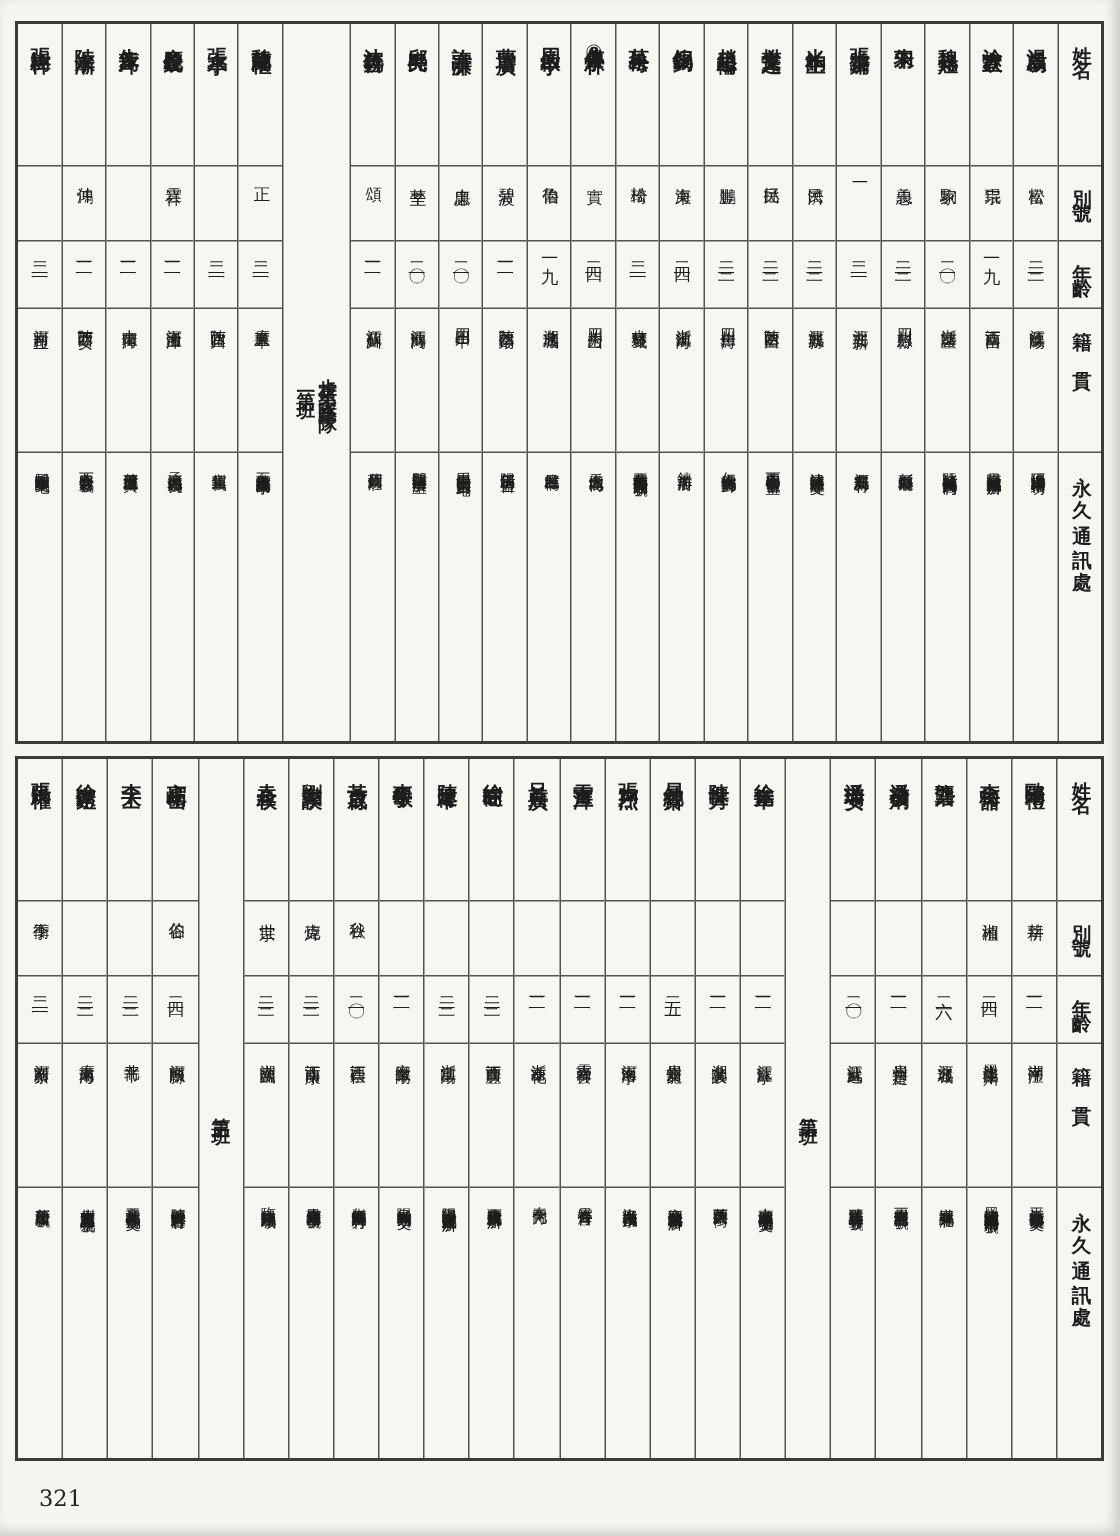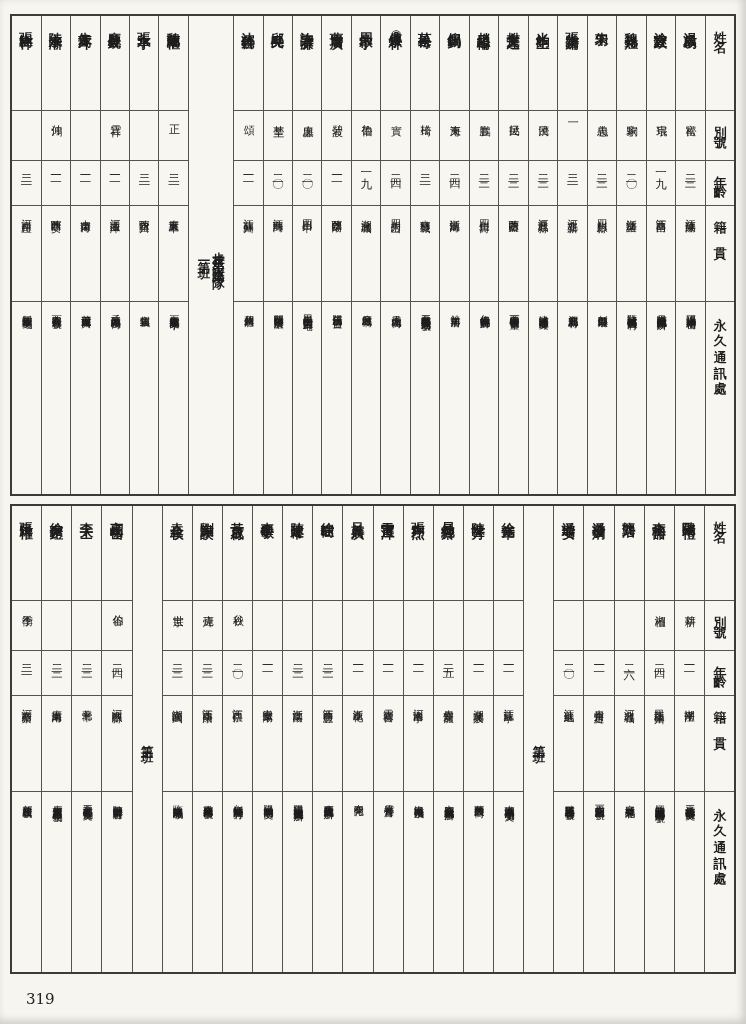--- a/index.html
+++ b/index.html
@@ -877,7 +877,7 @@
         </div>
       </div>
     </div>
-  <div class="page-number">319</div>
+  <div class="page-number">321</div>
 </div>
 
 </body></html>

